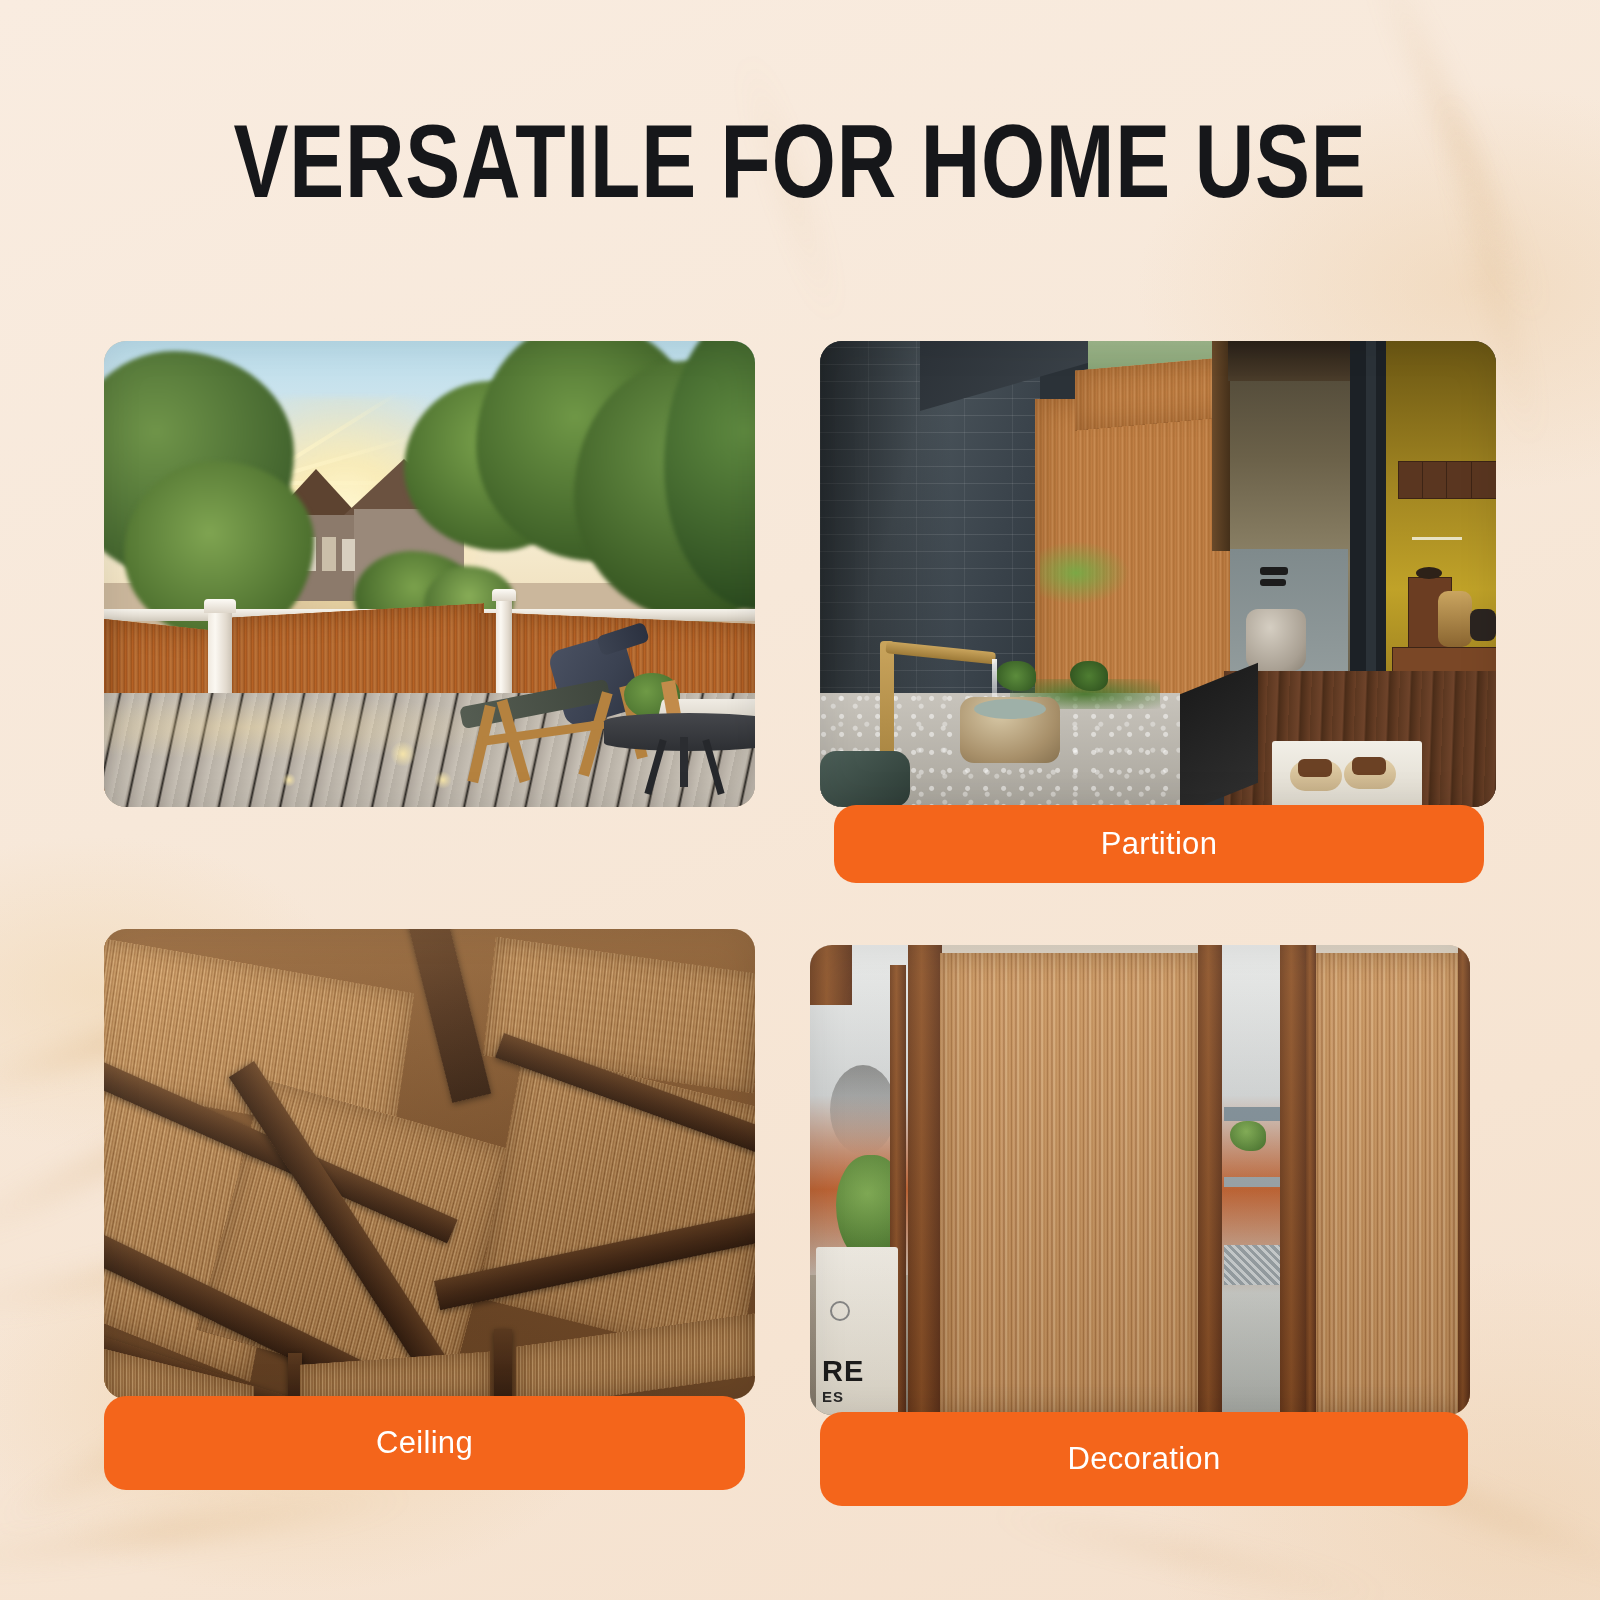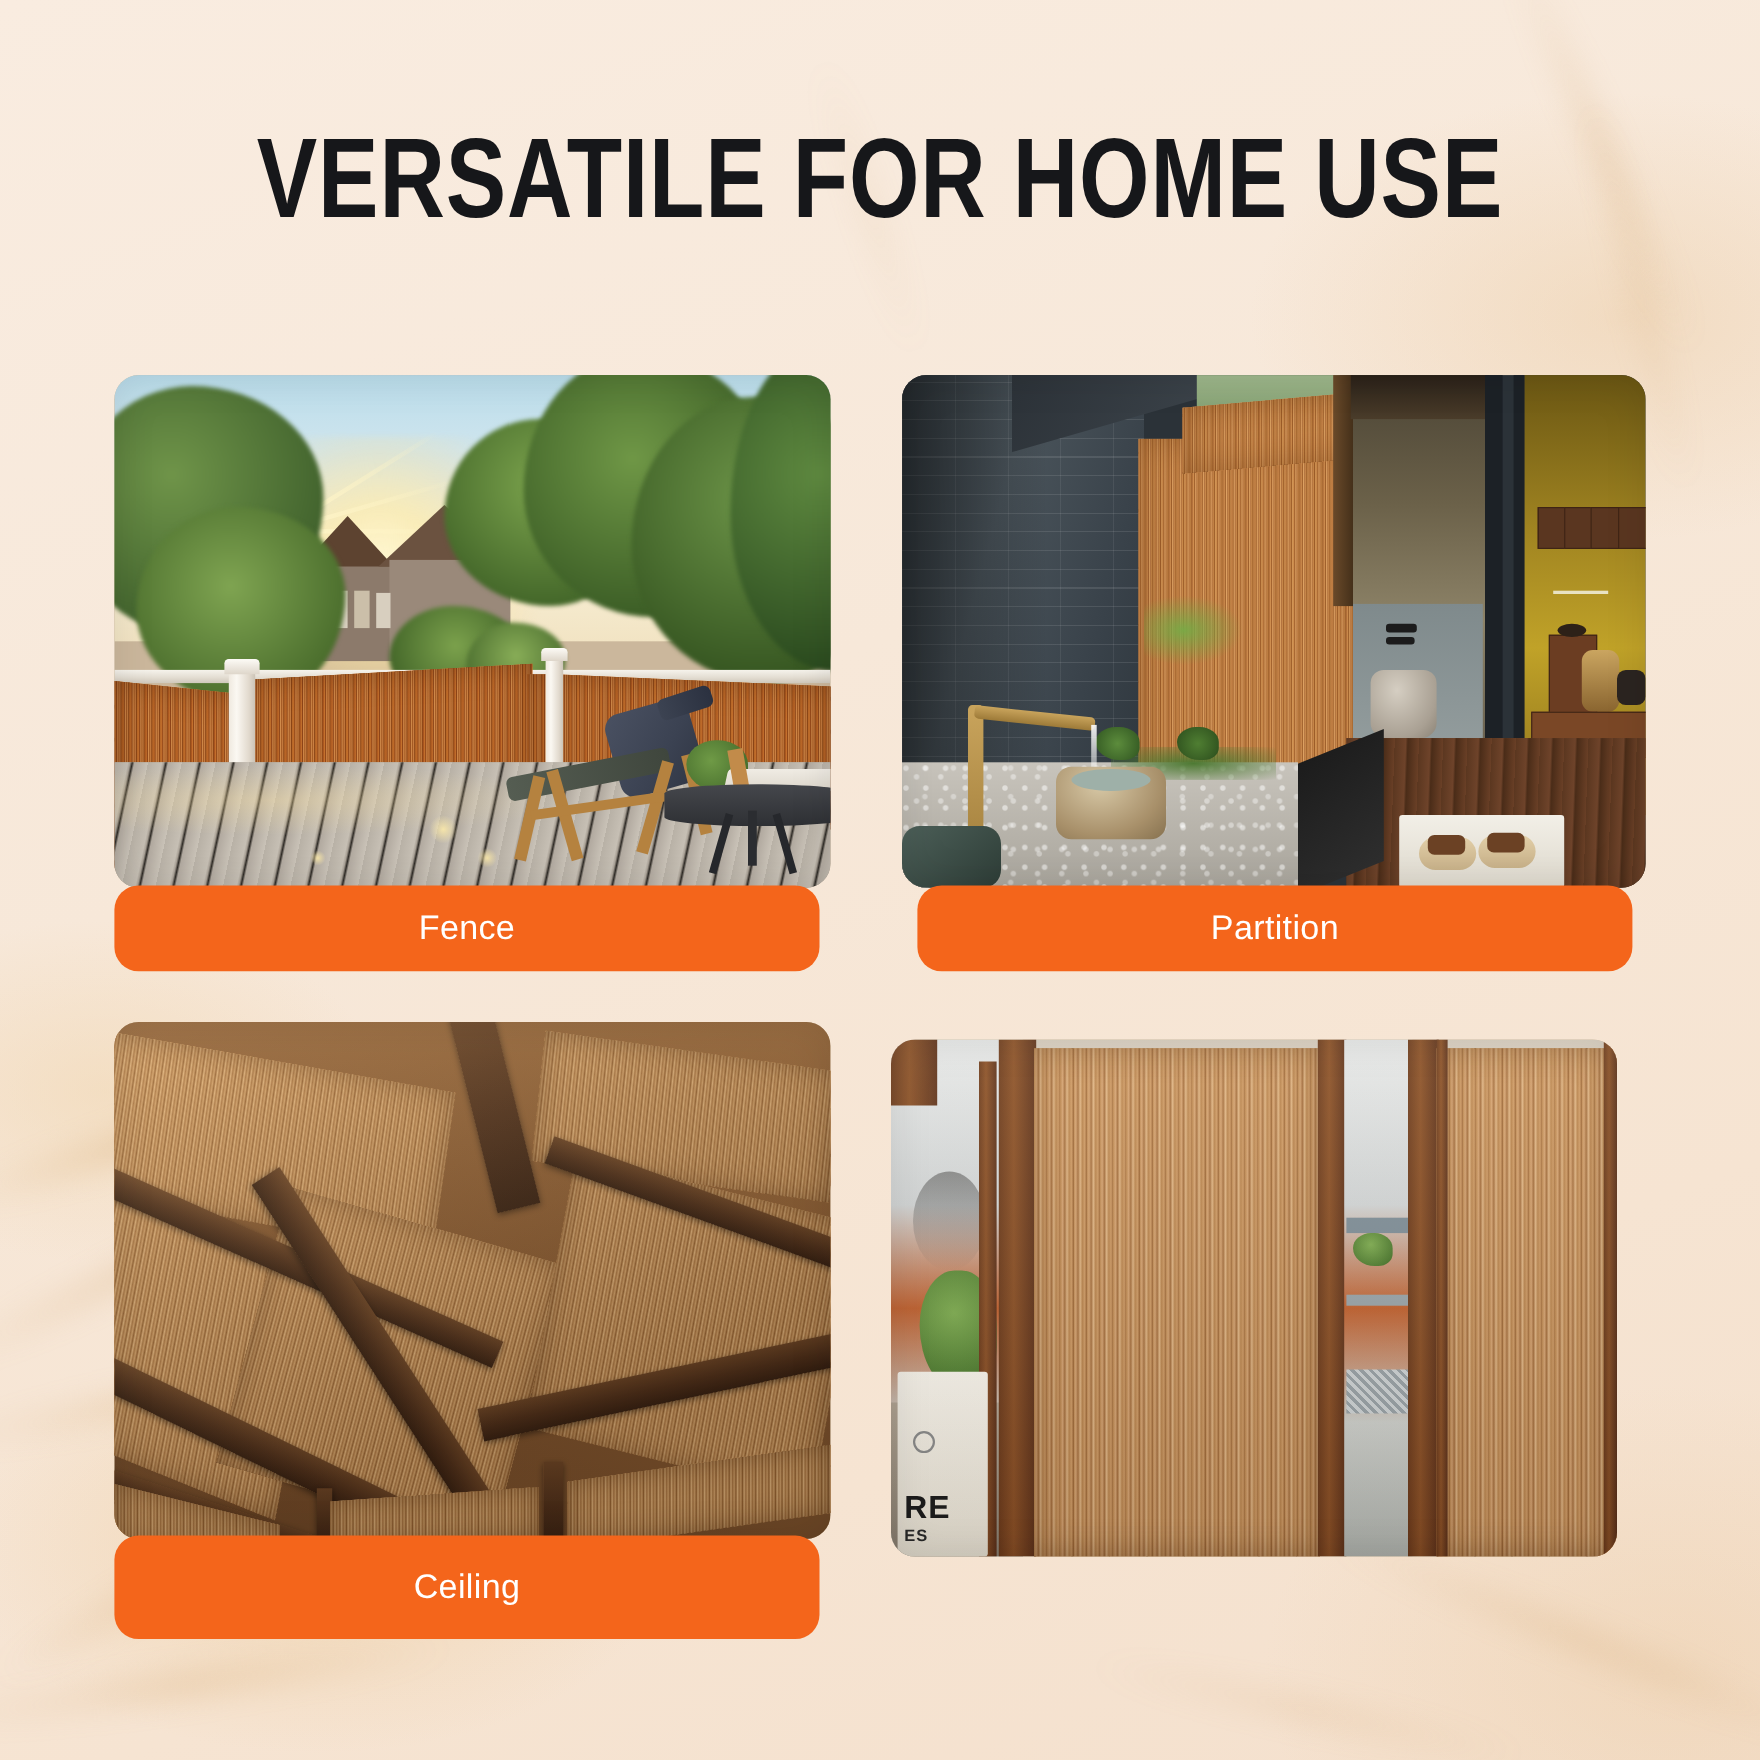--- a/index.html
+++ b/index.html
@@ -458,7 +458,6 @@
           <div class="vignette"></div>
         </div>
       </div>
-      <div class="caption">Fence</div>
     </div>
 
     <div class="card c1">

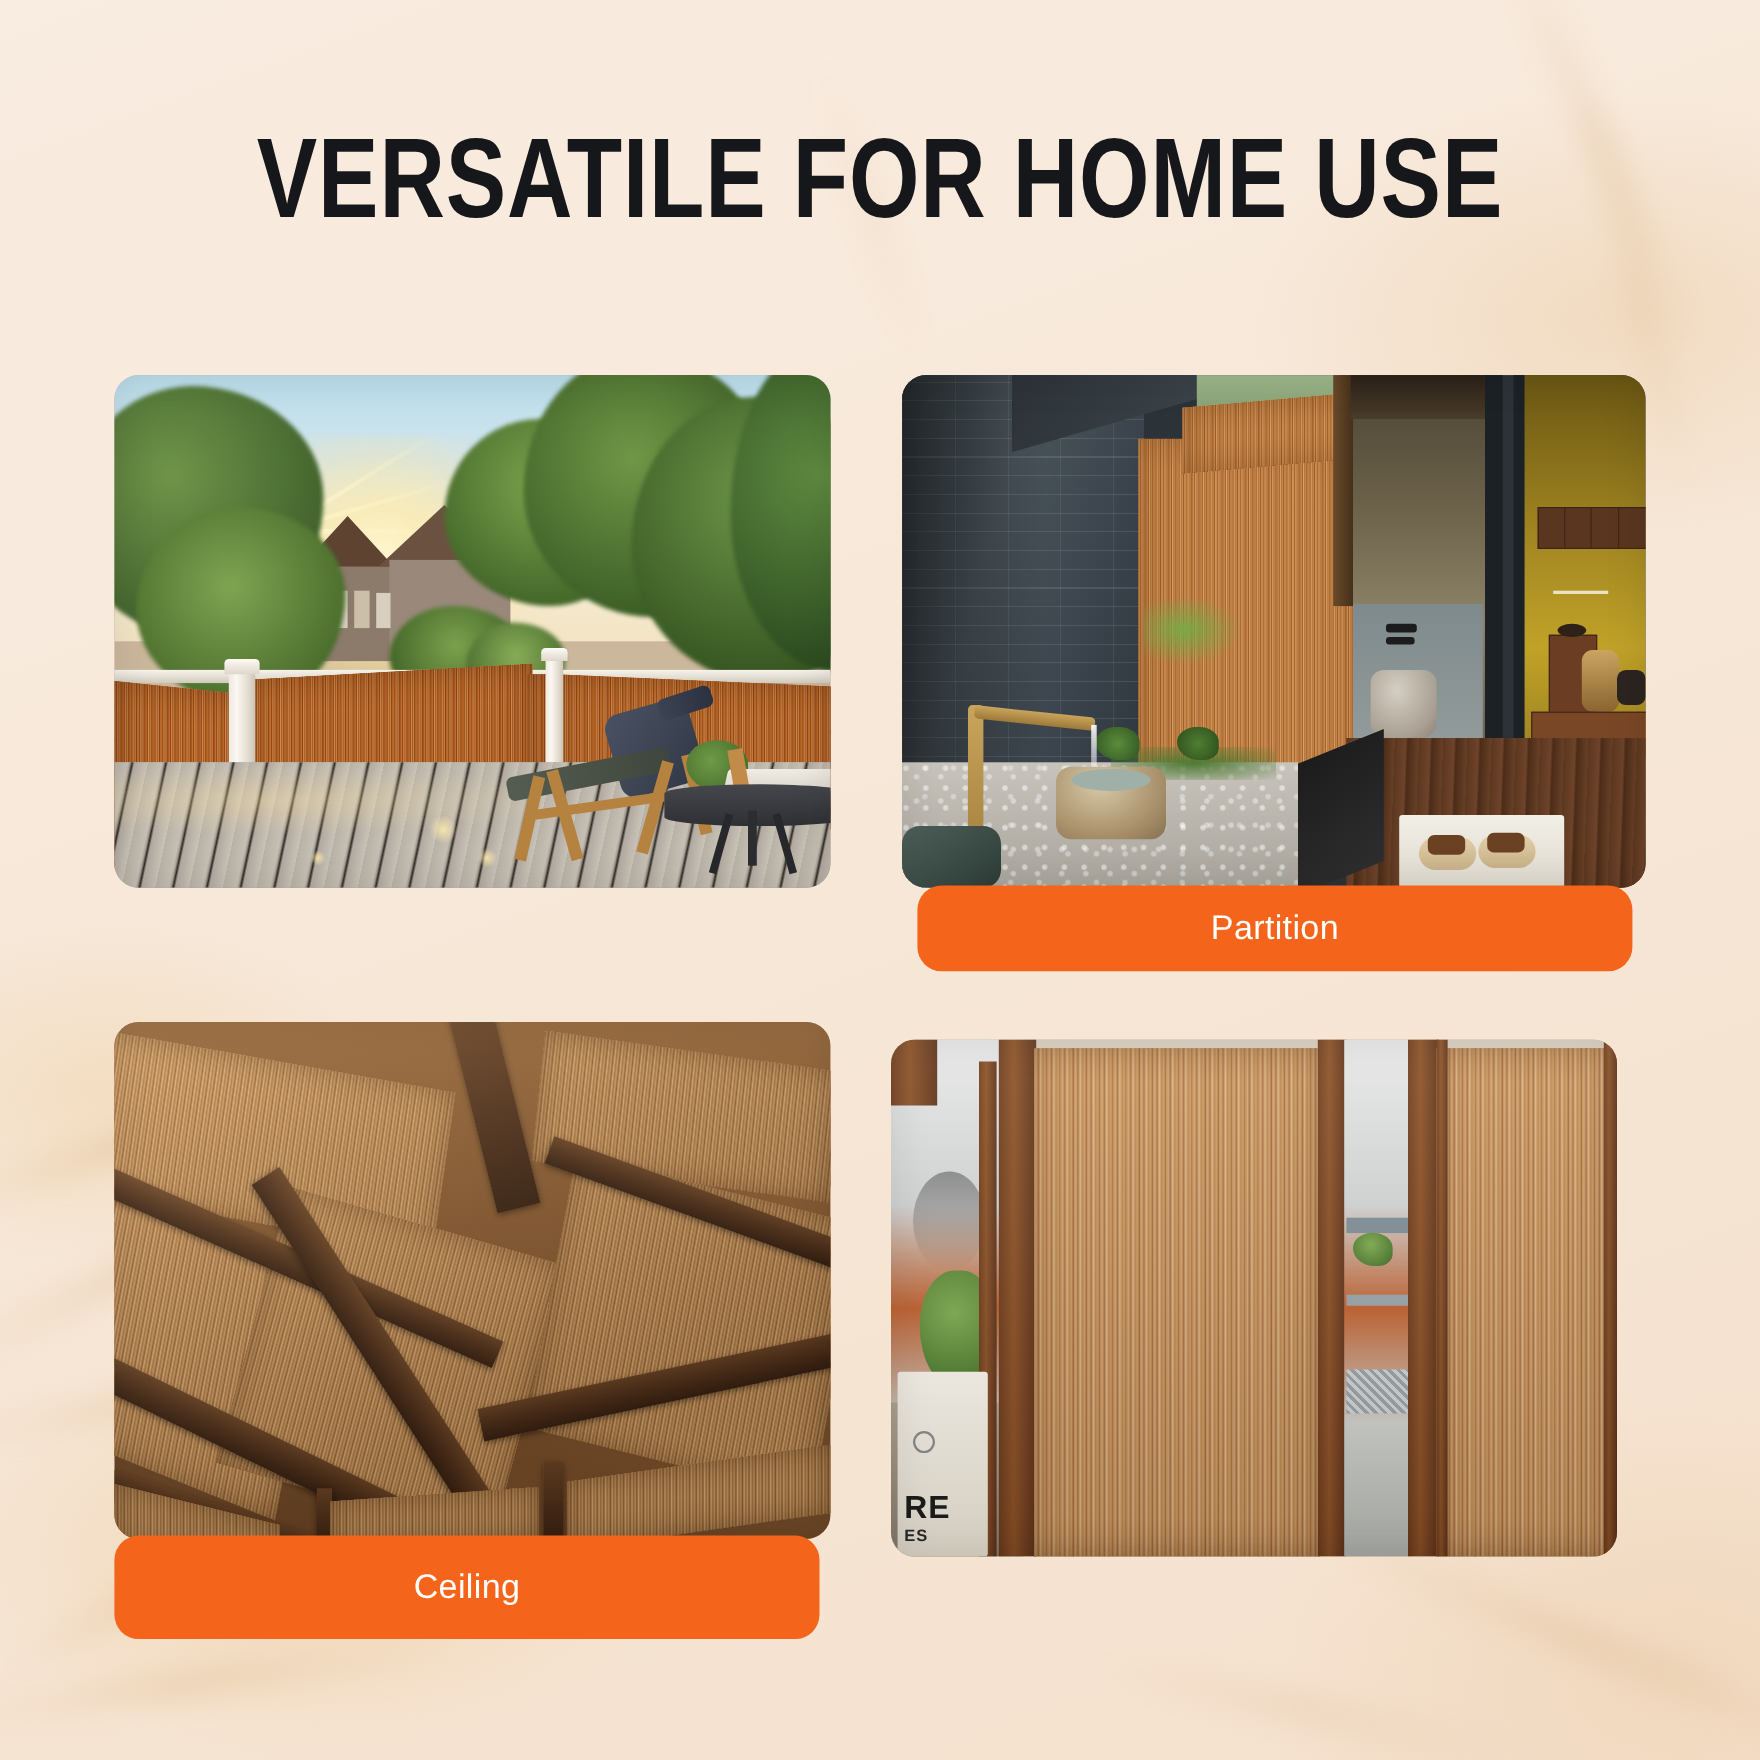--- a/index.html
+++ b/index.html
@@ -610,6 +610,7 @@
           <div class="vignette"></div>
         </div>
       </div>
+      <div class="caption">Decoration</div>
     </div>
 
   </div>

